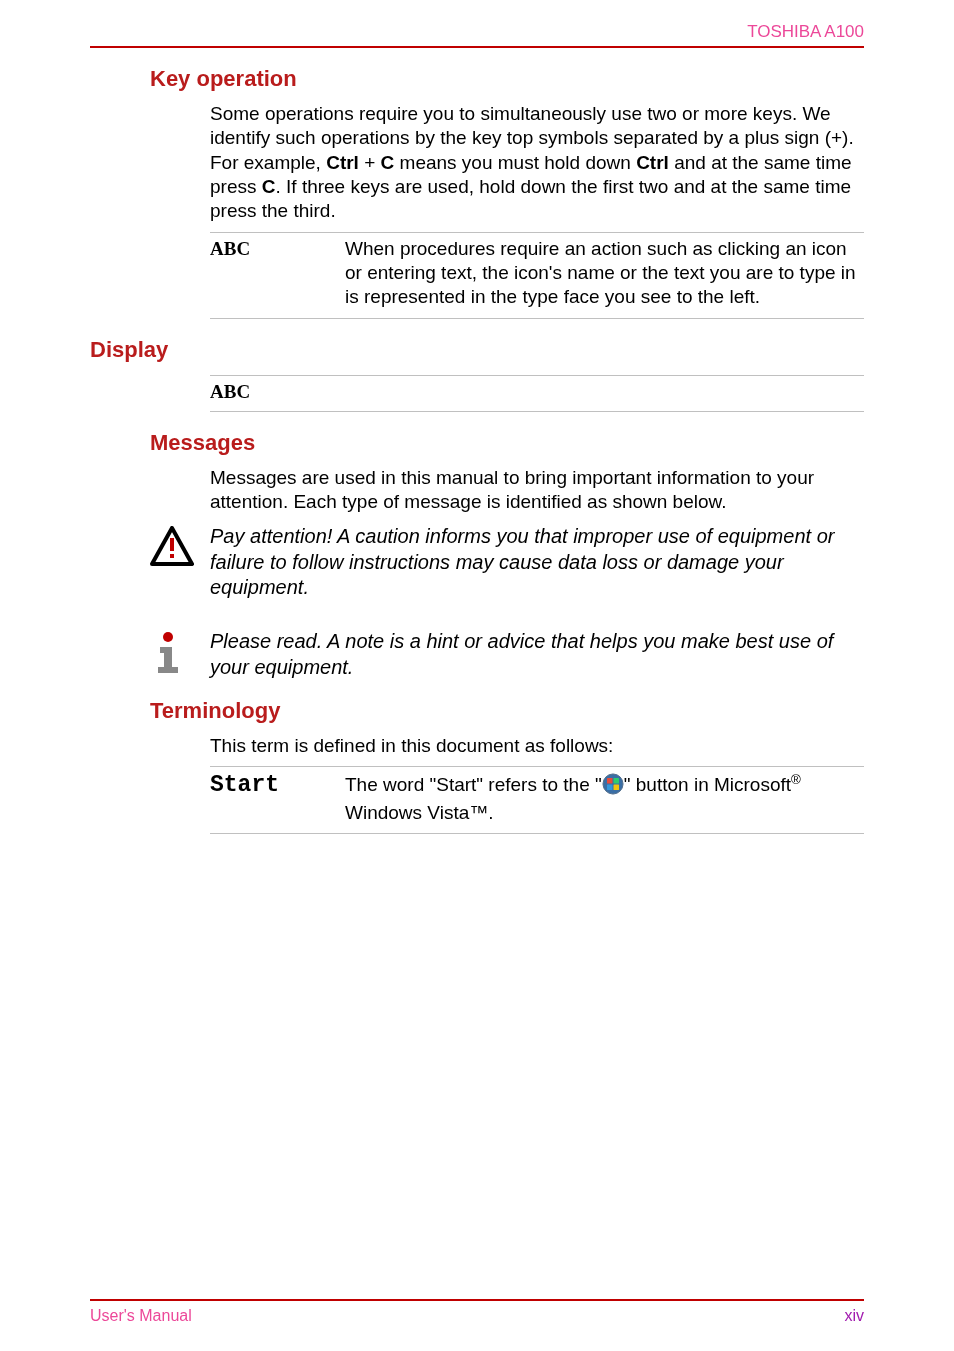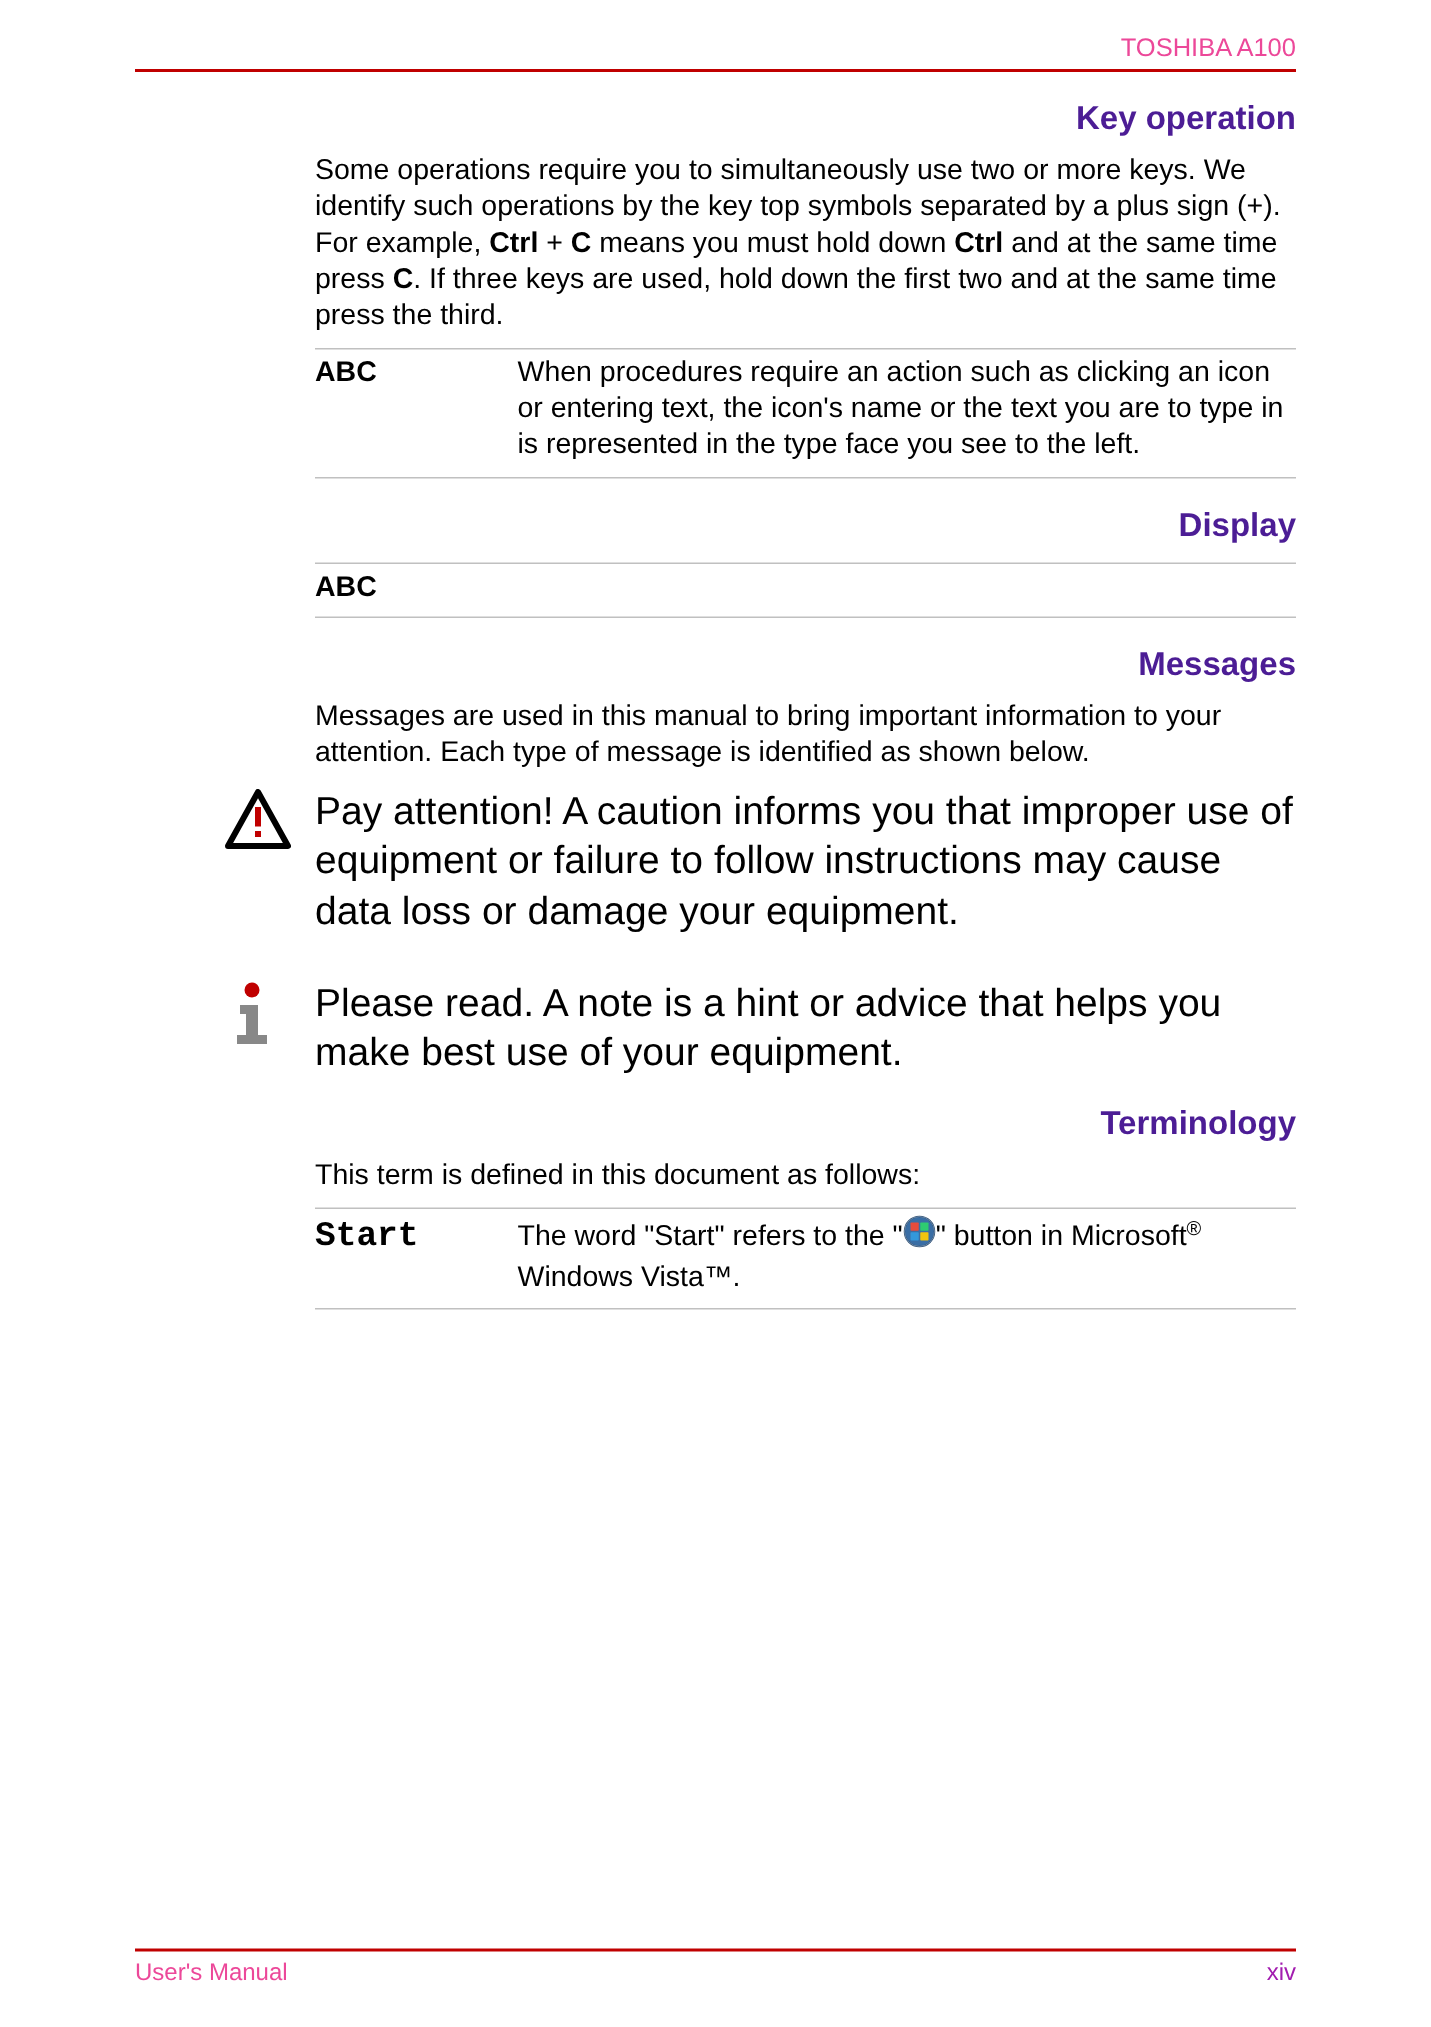--- a/index.html
+++ b/index.html
@@ -8,7 +8,7 @@
   .header-line { position: absolute; top: 46px; left: 90px; right: 90px; height: 2px; background: #c00000; }
   .header-text { position: absolute; top: 22px; right: 90px; font-size: 17px; color: #ec4899; }
   .content { margin-top: 36px; }
-  .section-title { color: #4c1d95; font-size: 22px; font-weight: bold; margin-top: 18px; margin-bottom: 10px; margin-left: 60px; text-align: right; }
+  .section-title { color: #b91c1c; font-size: 22px; font-weight: bold; margin-top: 18px; margin-bottom: 10px; margin-left: 60px; }
   .body-text { font-size: 19px; line-height: 1.28; margin-left: 120px; margin-right: 0; margin-bottom: 8px; }
   .def-table { margin-left: 120px; margin-right: 0; }
   .def-table .rule { height: 1px; background: #c0c0c0; }

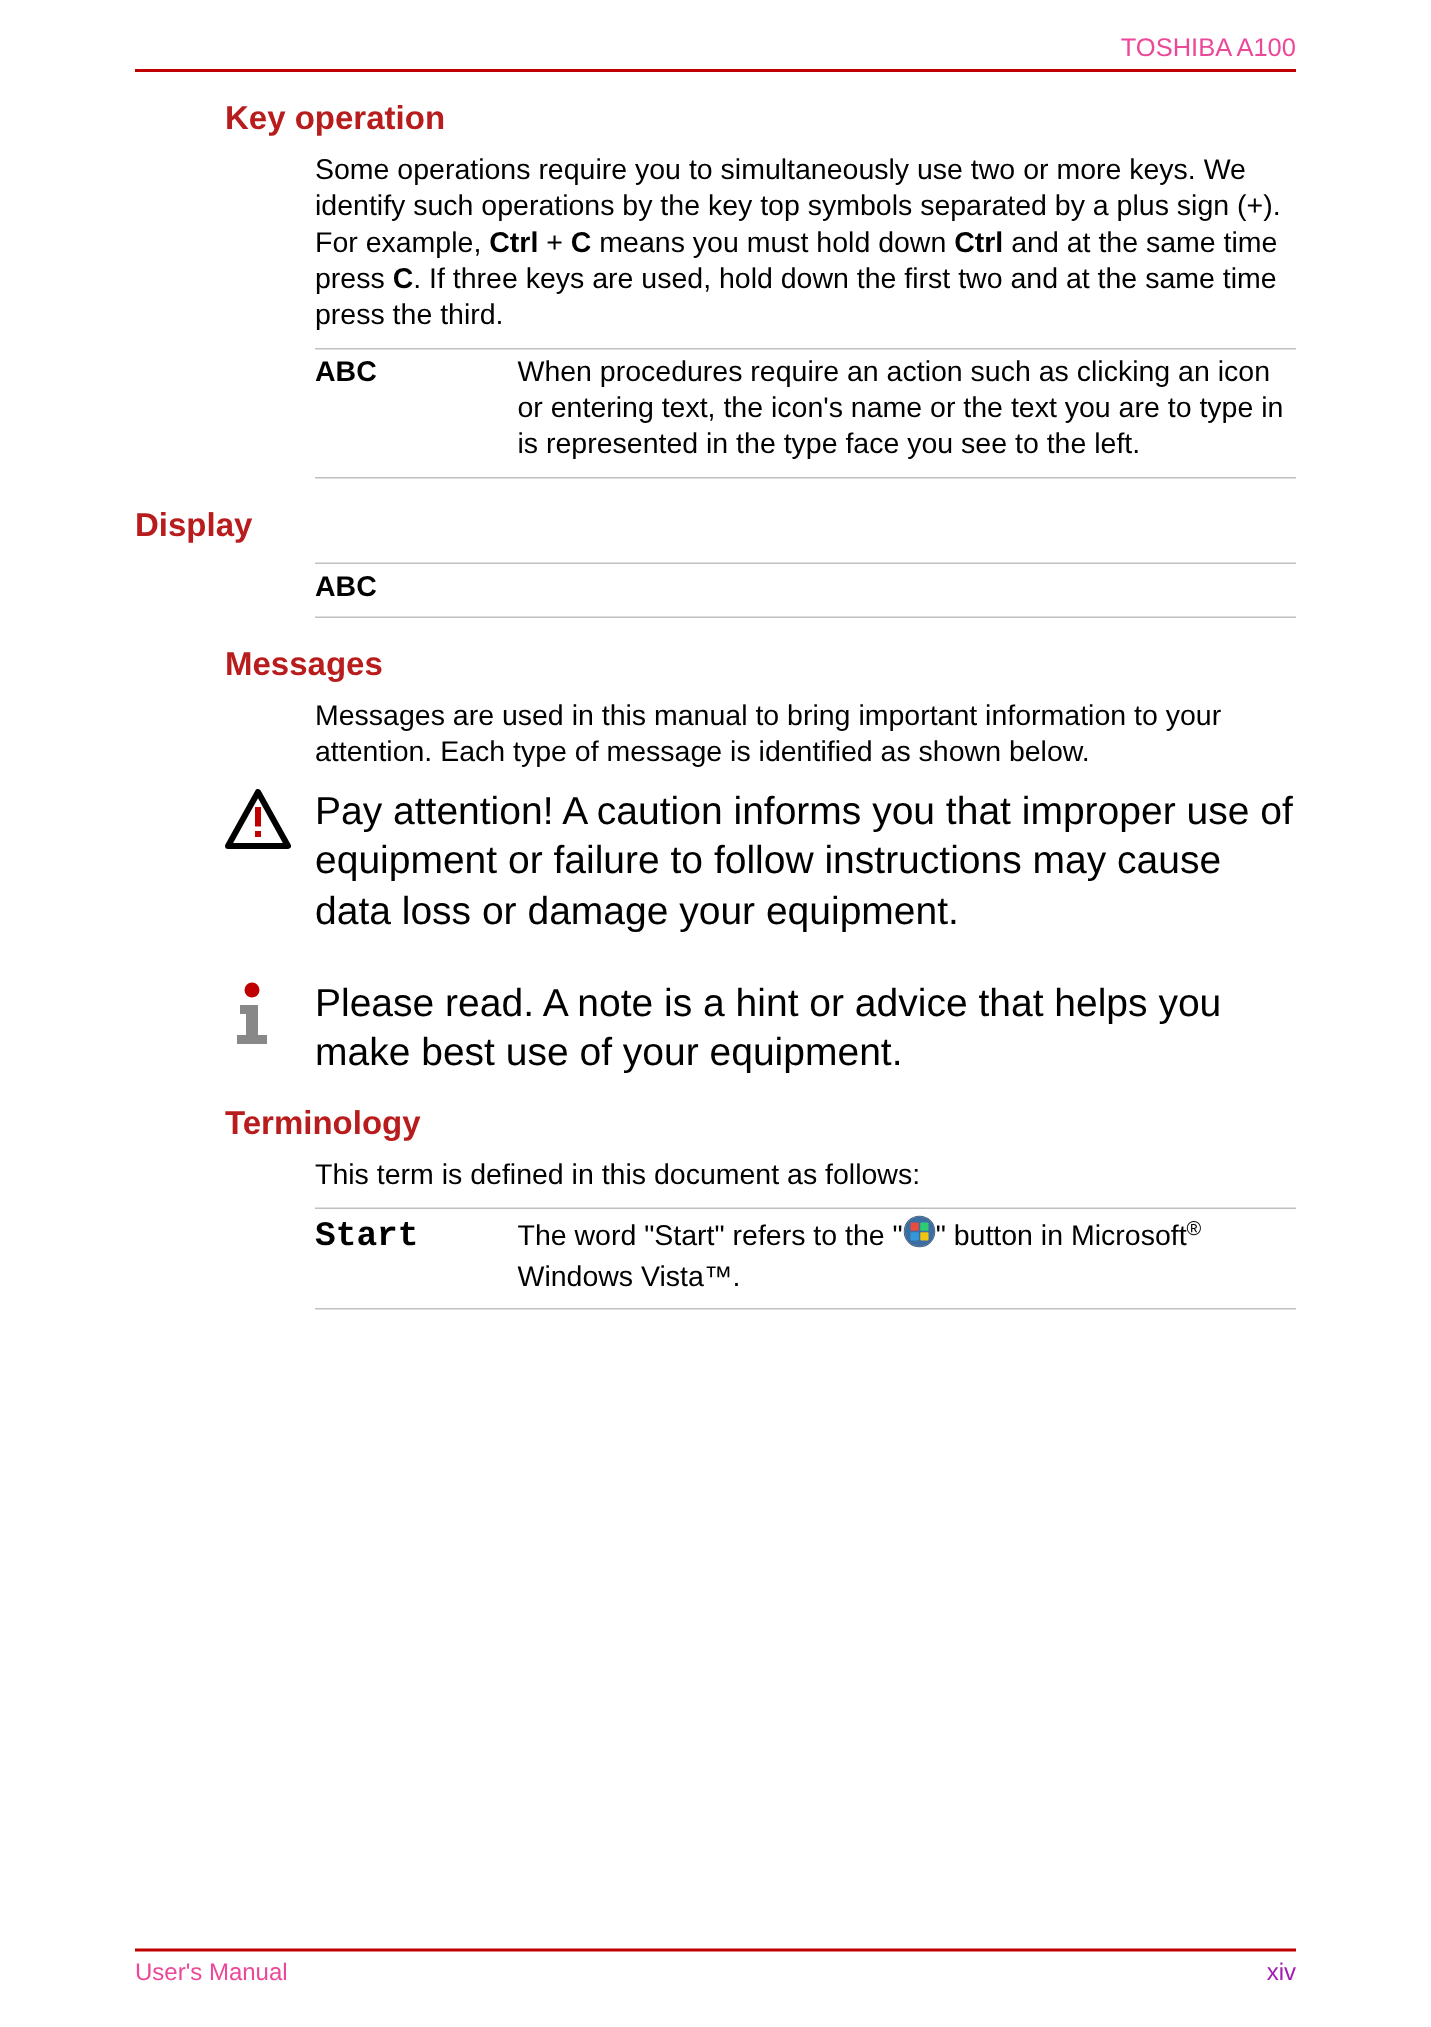--- a/index.html
+++ b/index.html
@@ -13,7 +13,7 @@
   .def-table { margin-left: 120px; margin-right: 0; }
   .def-table .rule { height: 1px; background: #c0c0c0; }
   .def-row { display: flex; padding: 4px 0 8px 0; }
-  .def-term { flex: 0 0 135px; font-weight: bold; font-size: 19px; padding-top: 1px; }
+  .def-term { flex: 0 0 135px; font-weight: bold; font-size: 19px; padding-top: 1px; font-family: Liberation Serif, serif; }
   .def-term.mono { font-family: "Courier New", monospace; font-weight: bold; font-size: 23px; }
   .def-desc { flex: 1; font-size: 19px; line-height: 1.28; }
   .callout { display: flex; margin-left: 60px; margin-right: 0; margin-top: 10px; margin-bottom: 10px; align-items: flex-start; }

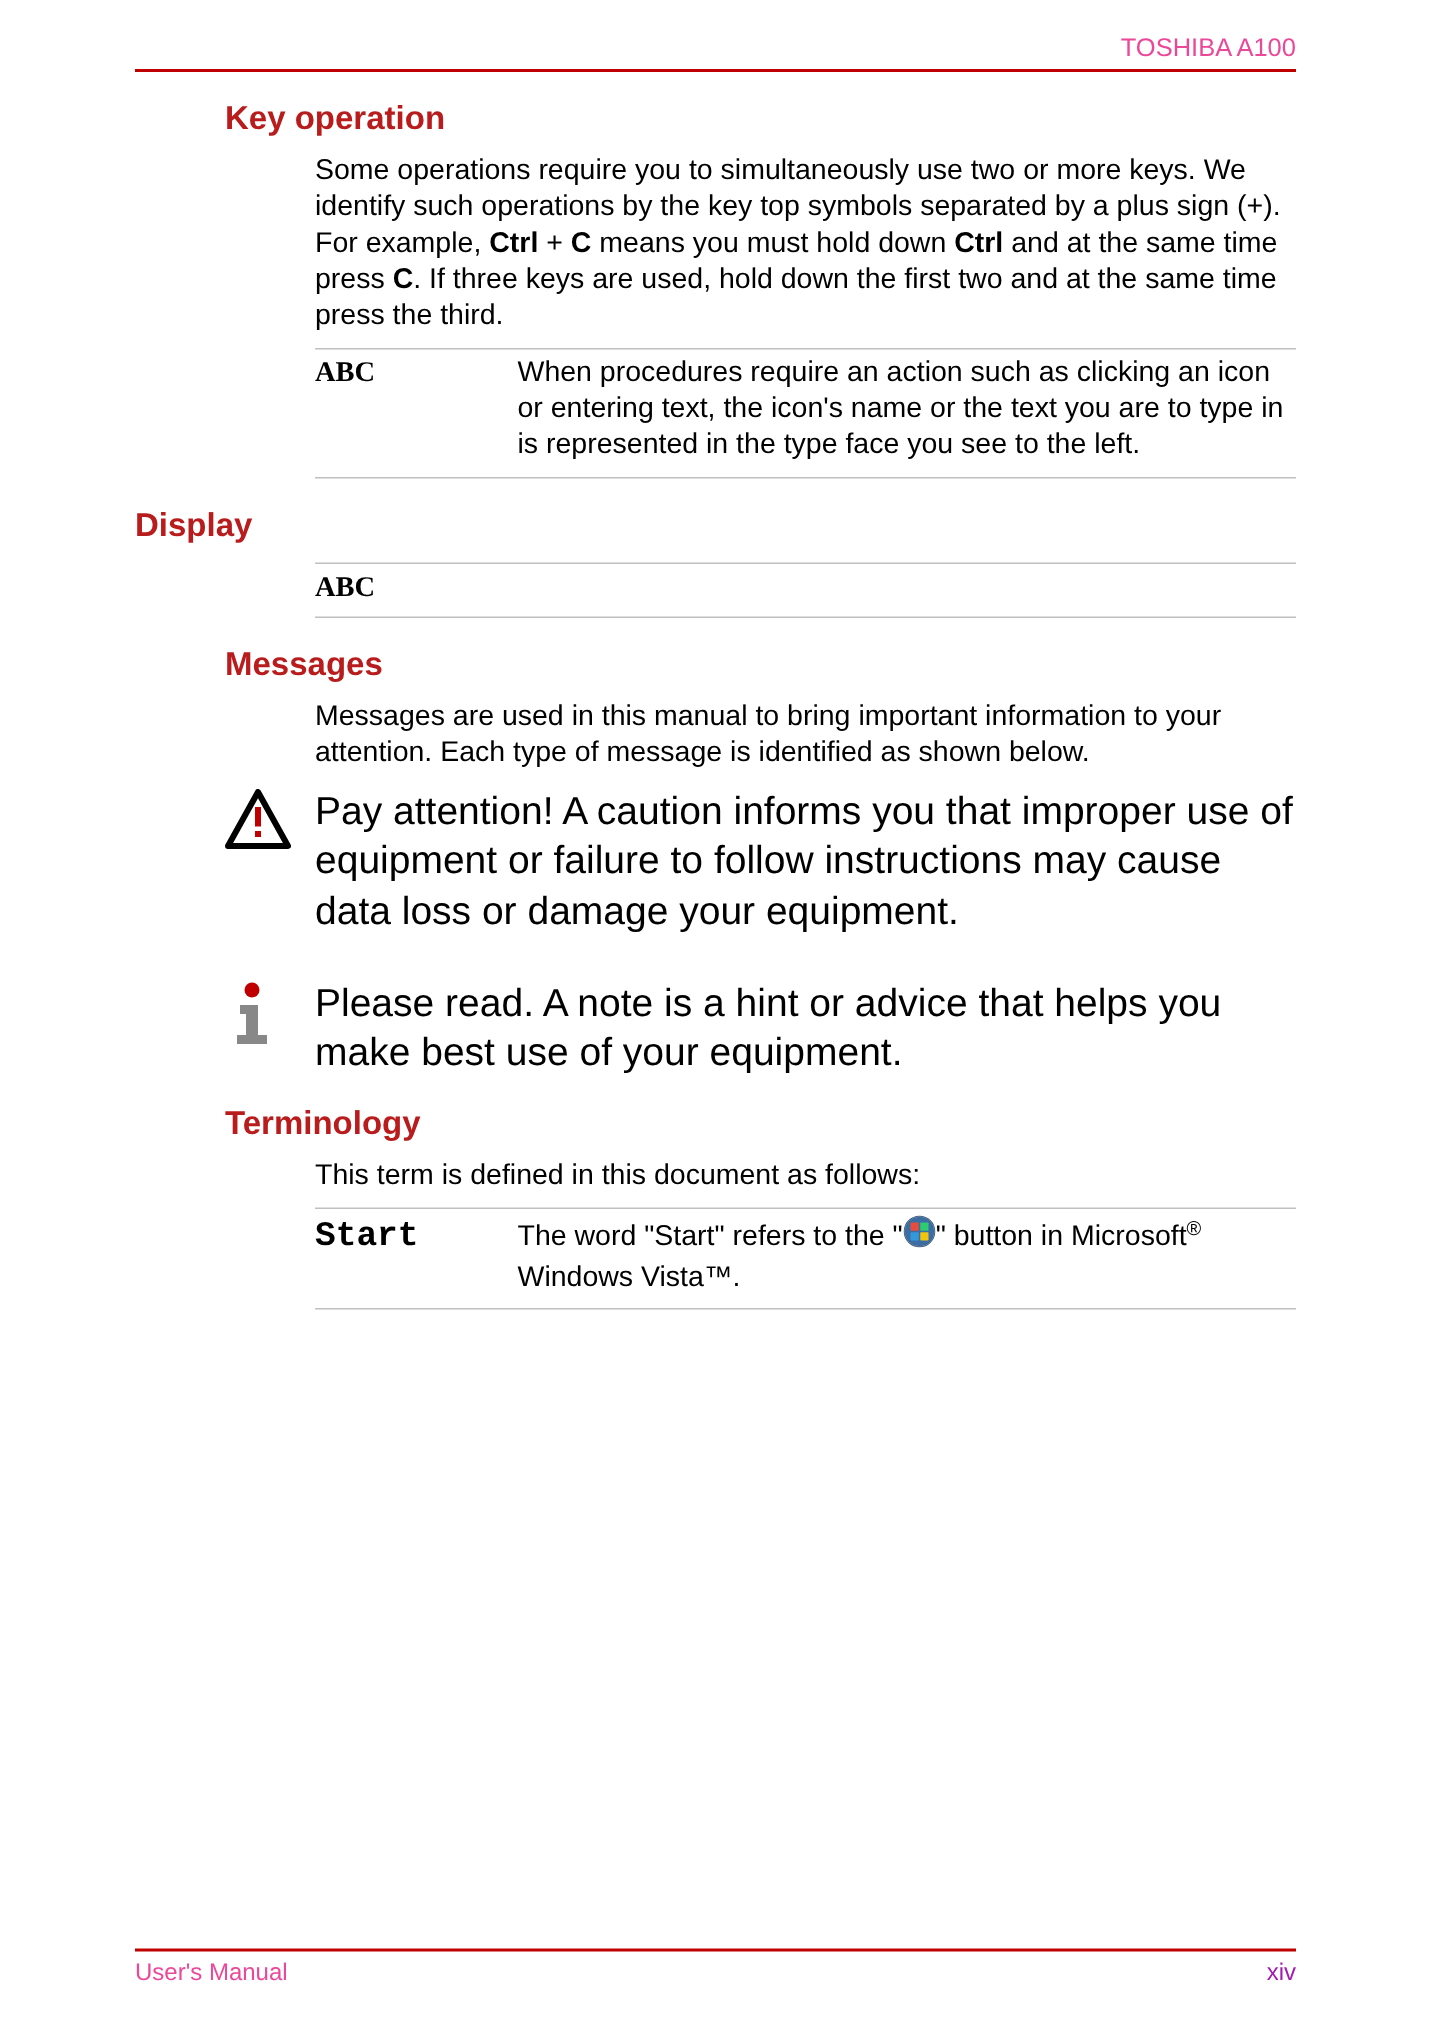--- a/index.html
+++ b/index.html
@@ -18,7 +18,7 @@
   .def-desc { flex: 1; font-size: 19px; line-height: 1.28; }
   .callout { display: flex; margin-left: 60px; margin-right: 0; margin-top: 10px; margin-bottom: 10px; align-items: flex-start; }
   .callout .icon { flex: 0 0 60px; display: flex; justify-content: flex-start; align-items: flex-start; padding-top: 2px; }
-  .callout .msg { flex: 1; font-size: 26px; line-height: 1.28; }
+  .callout .msg { flex: 1; font-size: 20px; font-style: italic; line-height: 1.28; }
   .footer-line { position: absolute; bottom: 50px; left: 90px; right: 90px; height: 2px; background: #c00000; }
   .footer-left { position: absolute; bottom: 26px; left: 90px; font-size: 16px; color: #ec4899; }
   .footer-right { position: absolute; bottom: 26px; right: 90px; font-size: 16px; color: #a21caf; }

